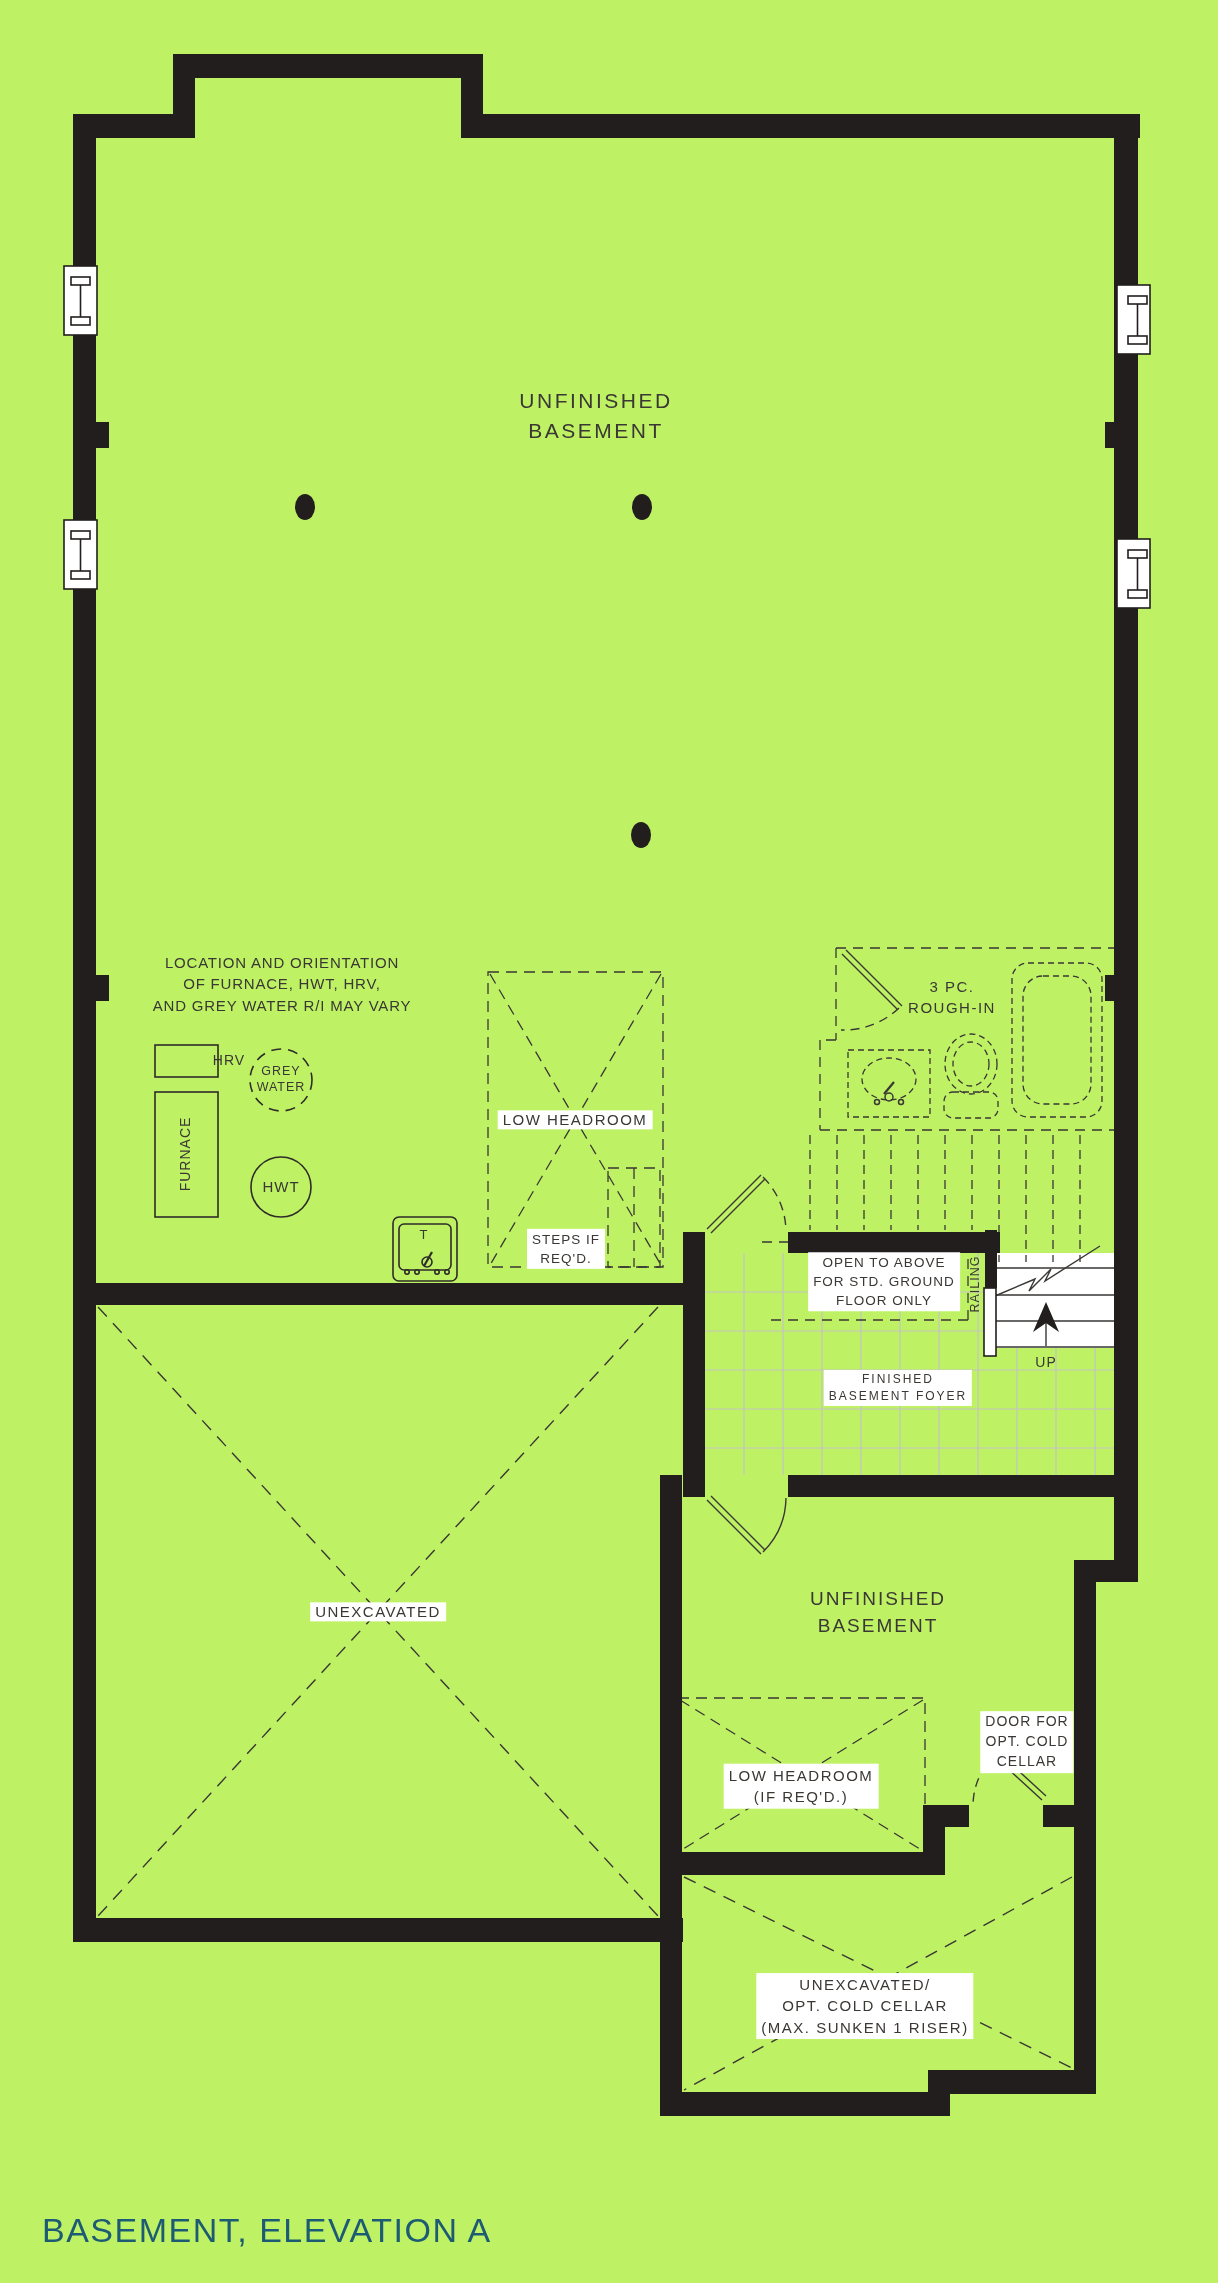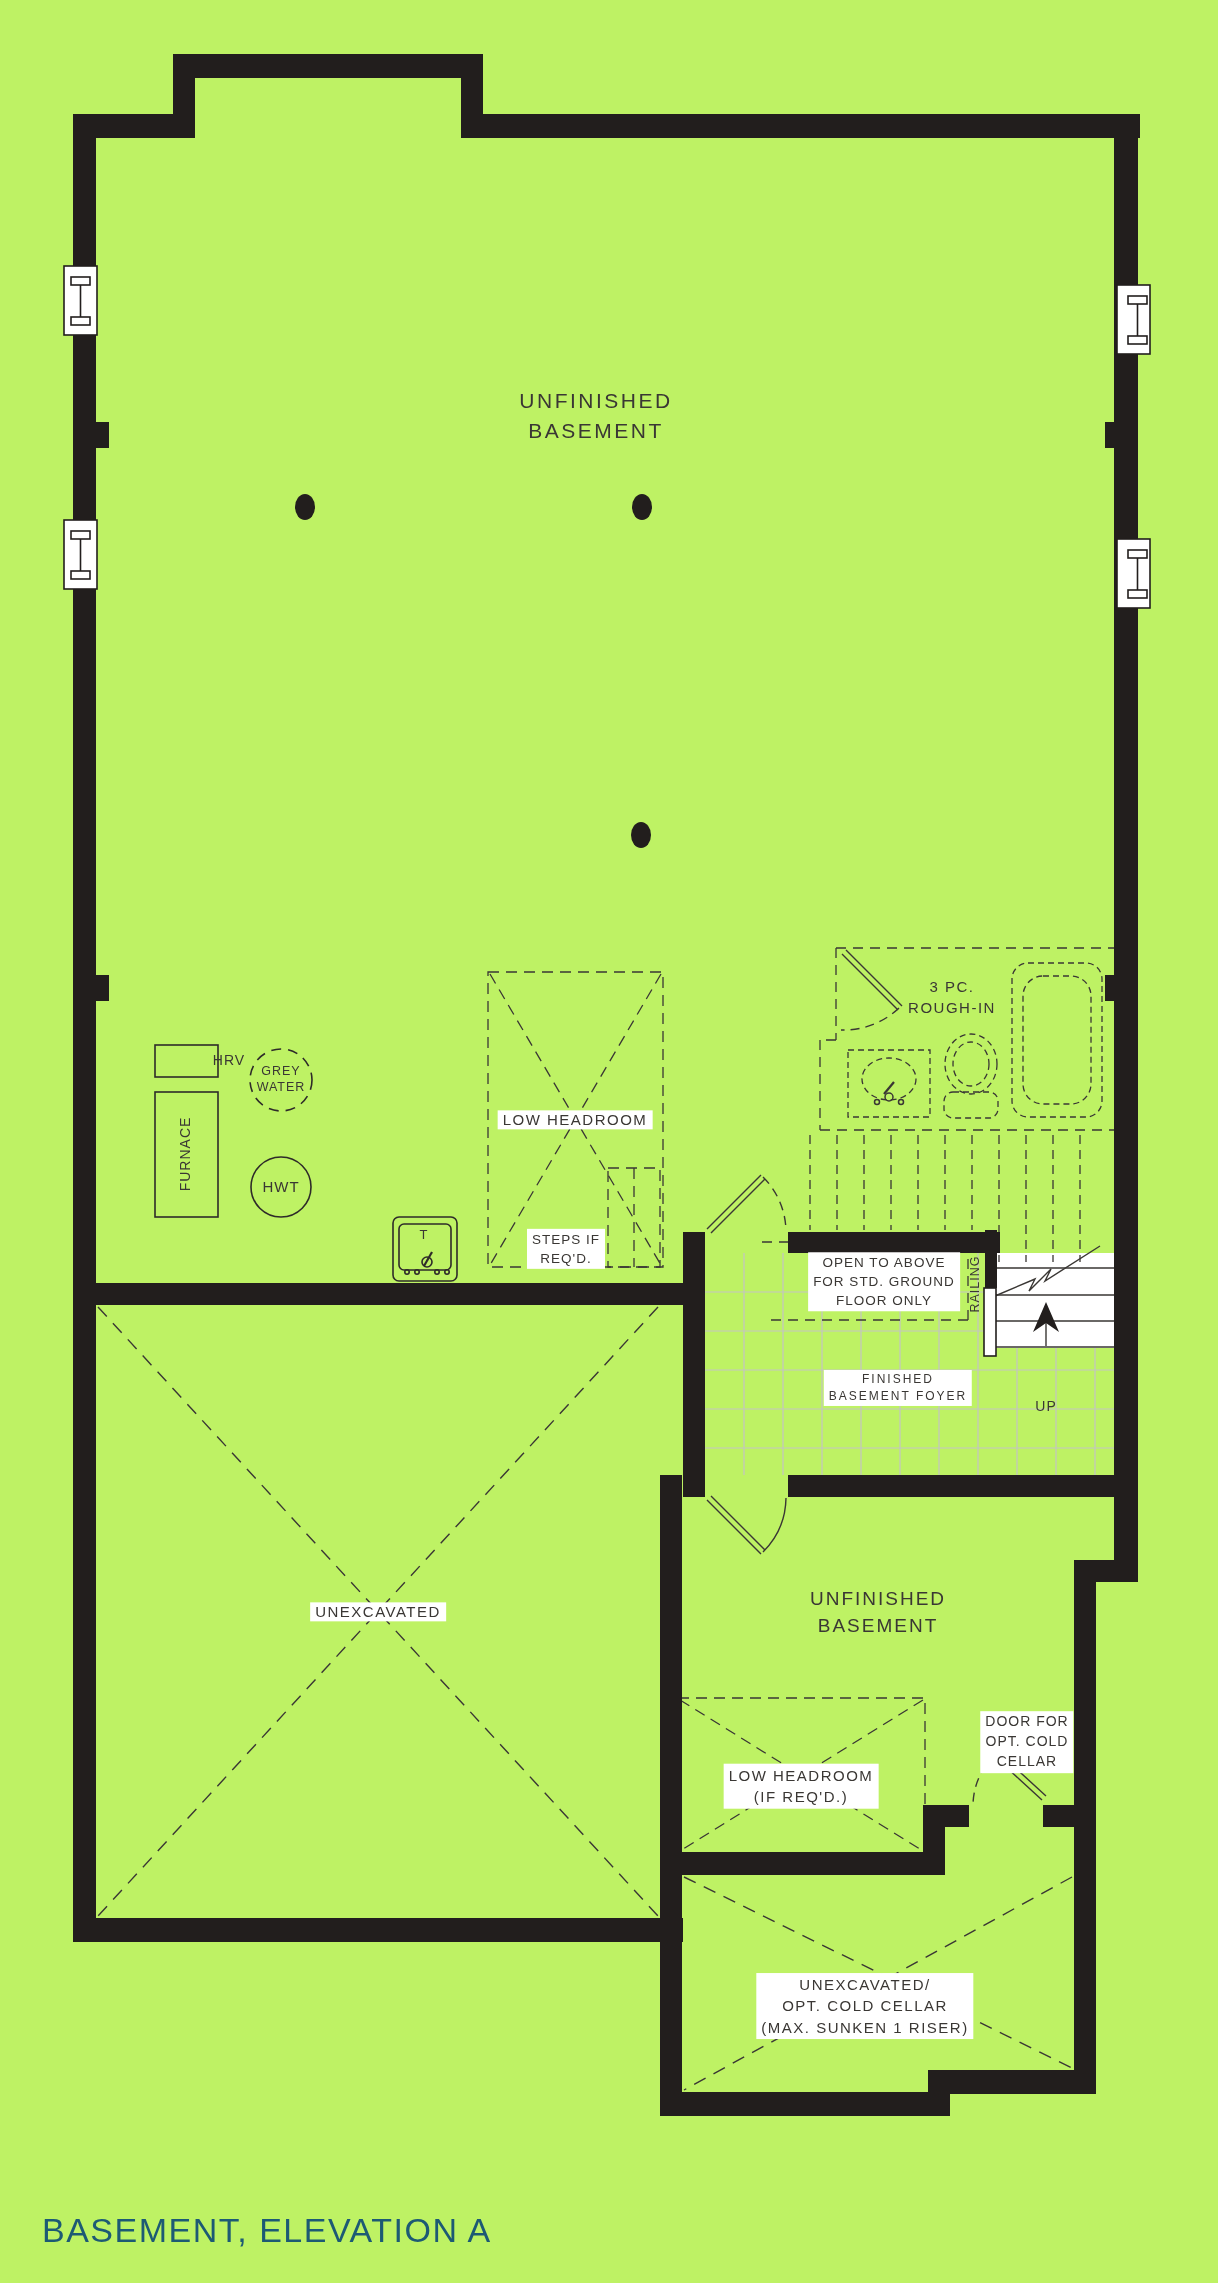--- a/index.html
+++ b/index.html
@@ -190,6 +190,9 @@
 
   <div class="lbl room" style="left:596px;top:416px;">UNFINISHED
 BASEMENT</div>
+  <div class="lbl mid" style="left:282px;top:984px;letter-spacing:0.8px;">LOCATION AND ORIENTATION
+OF FURNACE, HWT, HRV,
+AND GREY WATER R/I MAY VARY</div>
   <div class="lbl sm" style="left:186px;top:1061px;font-size:14px;margin-left:43px;">HRV</div>
   <div class="lbl sm" style="left:281px;top:1080px;font-size:12.5px;line-height:1.25;text-align:center;">GREY
 WATER</div>

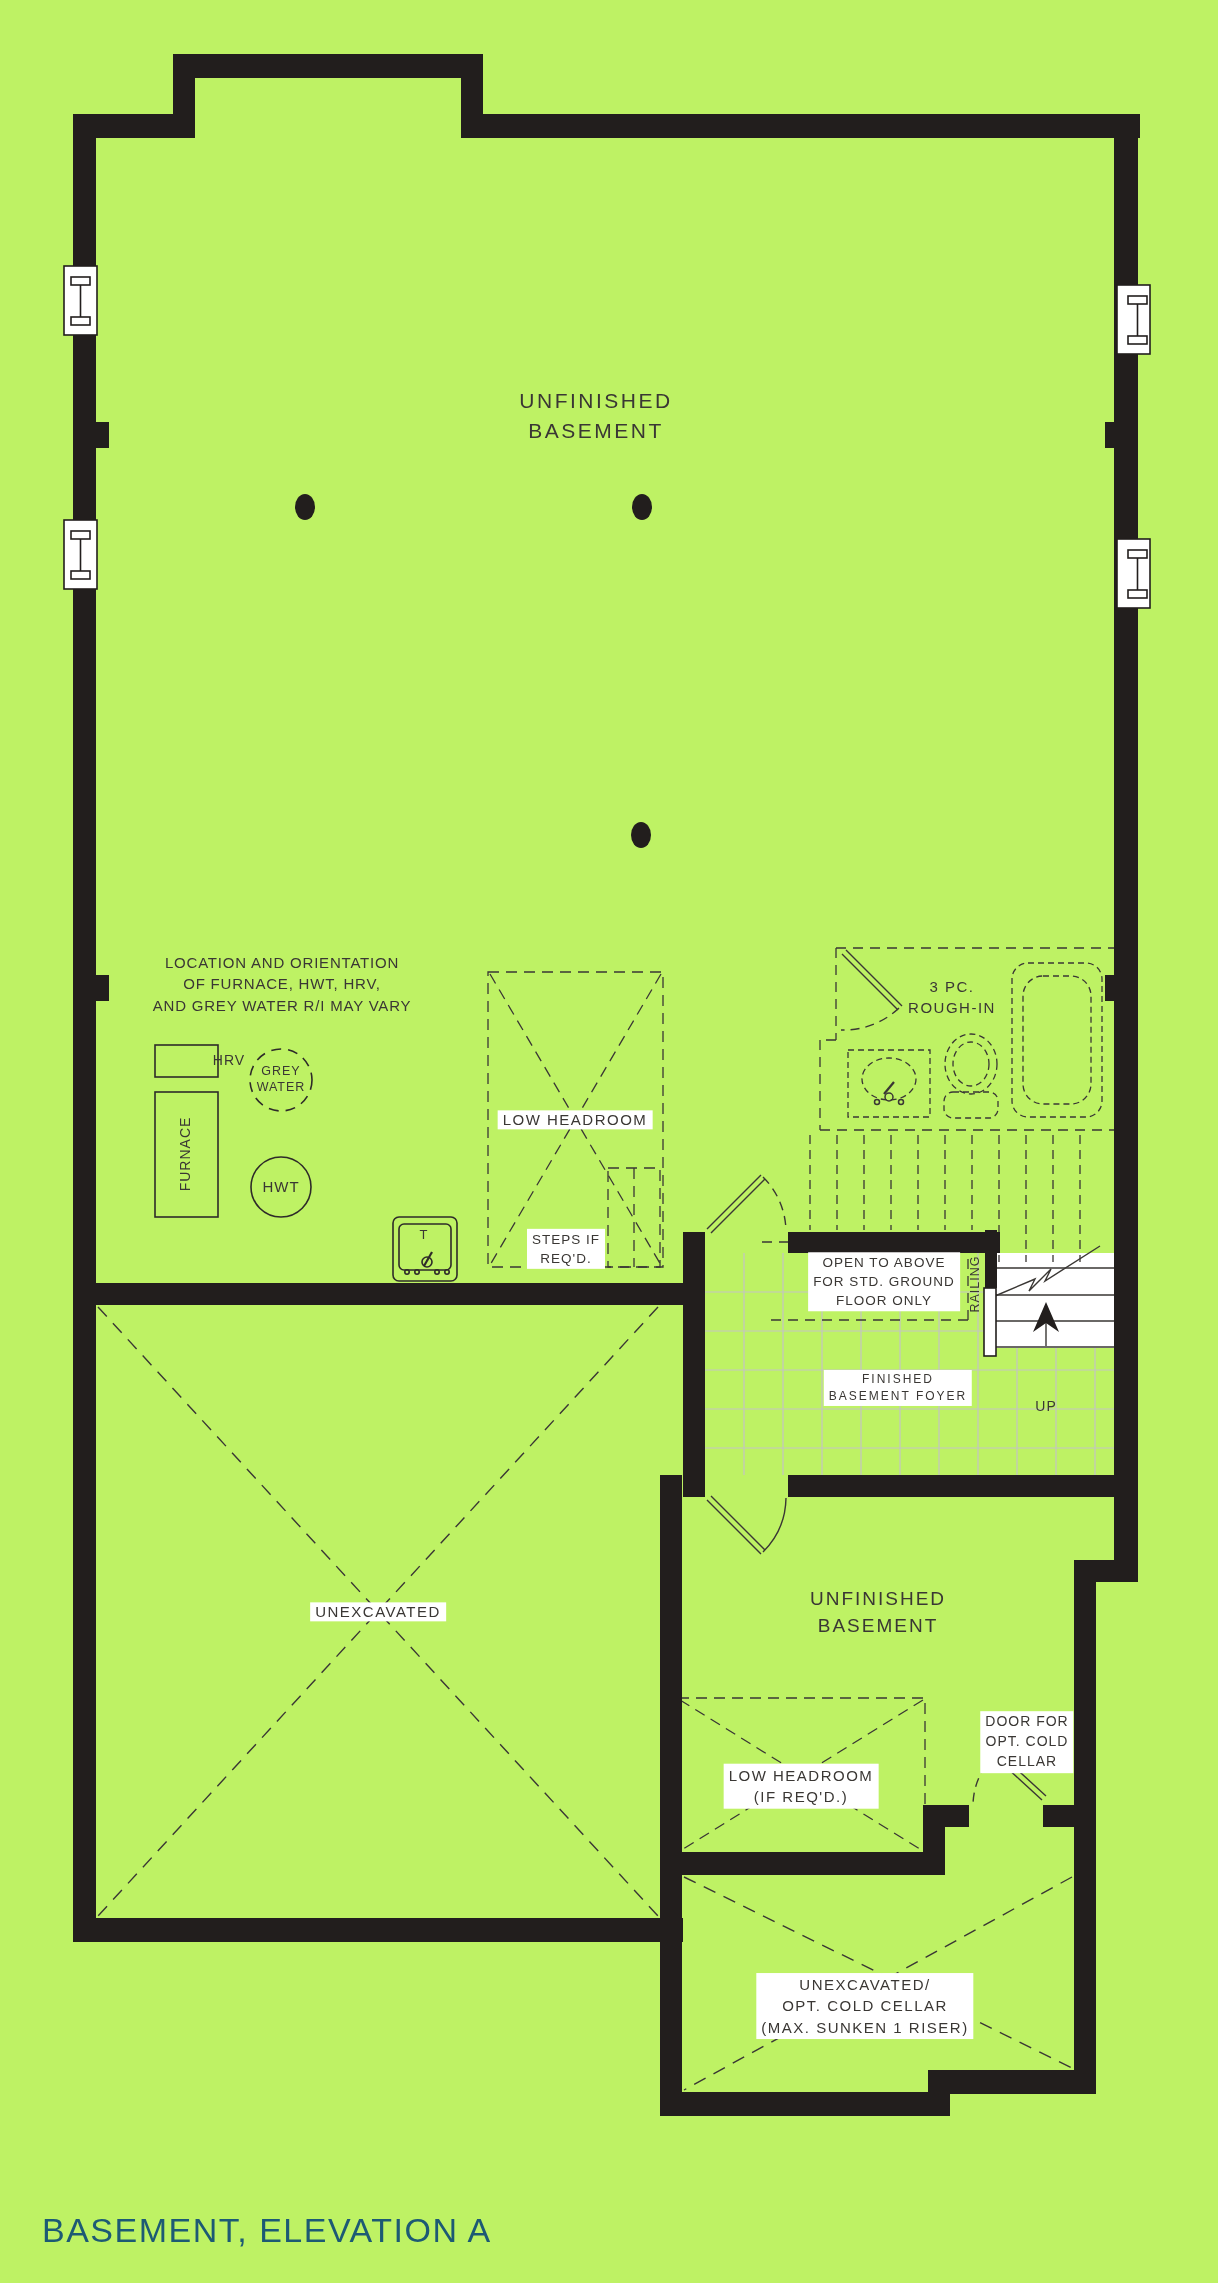--- a/index.html
+++ b/index.html
@@ -208,7 +208,7 @@
 FOR STD. GROUND
 FLOOR ONLY</span></div>
   <div class="lbl sm vert" style="left:976px;top:1284px;font-size:12.5px;">RAILING</div>
-  <div class="lbl sm" style="left:1046px;top:1363px;font-size:14px;margin-top:44px;">UP</div>
+  <div class="lbl sm" style="left:1046px;top:1363px;font-size:14px;">UP</div>
   <div class="lbl" style="left:898px;top:1388px;font-size:12px;letter-spacing:2px;"><span class="bg" style="display:inline-block;">FINISHED
 BASEMENT FOYER</span></div>
   <div class="lbl mid" style="left:378px;top:1612px;"><span class="bg">UNEXCAVATED</span></div>

